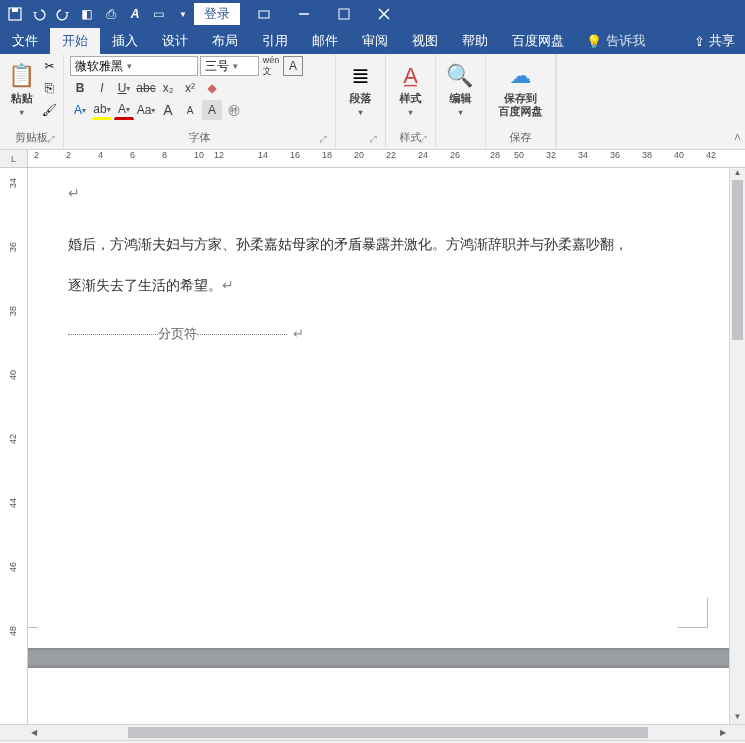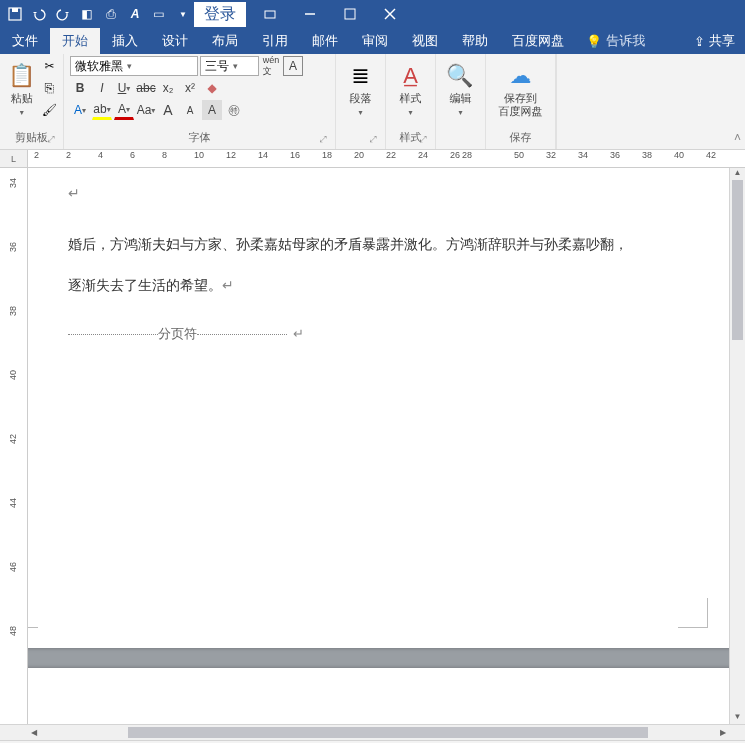--- a/index.html
+++ b/index.html
@@ -11,7 +11,7 @@
 .tb-icon { width: 22px; height: 22px; display: flex; align-items: center; justify-content: center; cursor: pointer; }
 .tb-title { flex: 1; text-align: center; font-size: 12px; color: #d6e0f0; overflow: hidden; white-space: nowrap; }
 .tb-right { display: flex; align-items: center; }
-.login-btn { background: #fff; color: #2b579a; padding: 2px 10px; font-size: 16px; margin-right: 4px; cursor: pointer; }
+.login-btn { background: #fff; color: #2b579a; padding: 2px 10px; font-size: 13px; margin-right: 4px; cursor: pointer; }
 .win-btn { width: 40px; height: 28px; display: flex; align-items: center; justify-content: center; cursor: pointer; }
 
 

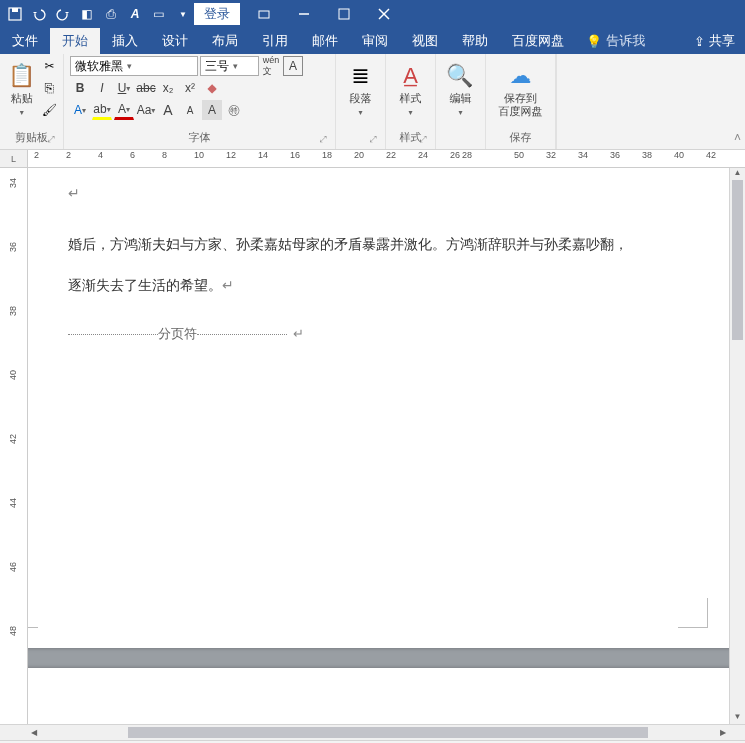--- a/index.html
+++ b/index.html
@@ -31,7 +31,7 @@
 
 .big-btn { display: flex; flex-direction: column; align-items: center; justify-content: center; width: 40px; padding: 4px 2px; cursor: pointer; }
 .big-btn .icon { font-size: 22px; height: 32px; display: flex; align-items: center; }
-.big-btn .lbl { font-size: 11px; color: #444; text-align: center; line-height: 13px; }
+.big-btn .lbl { font-size: 11px; color: #444; text-align: center; line-height: 13px; font-weight: bold; }
 .caret { font-size: 8px; color: #666; }
 
 .clip-side { display: flex; flex-direction: column; gap: 2px; margin-left: 2px; }

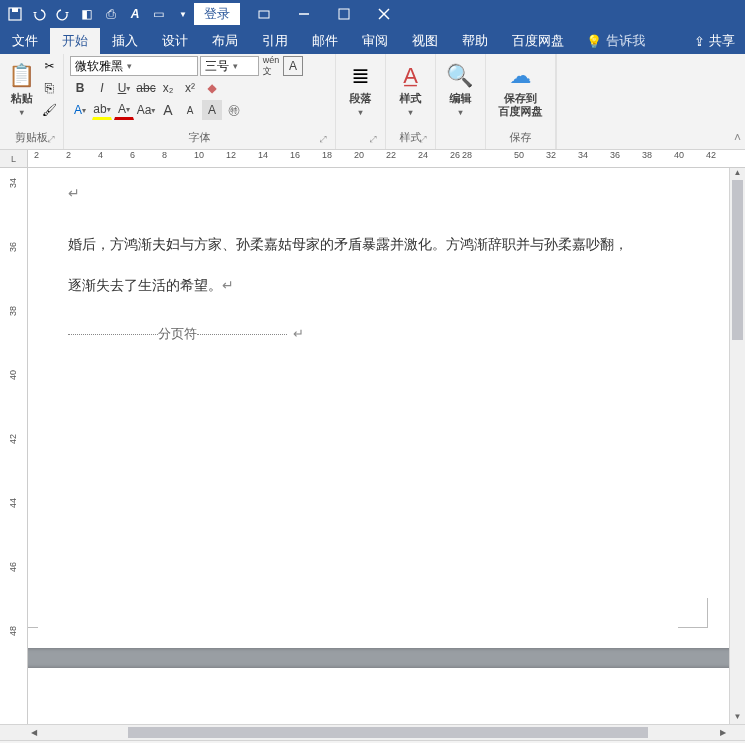--- a/index.html
+++ b/index.html
@@ -286,7 +286,7 @@
       <span class="tick" style="left: 102px;">6</span>
       <span class="tick" style="left: 134px;">8</span>
       <span class="tick" style="left: 166px;">10</span>
-      <span class="tick" style="left: 198px;">12</span>
+      <span class="tick" style="left: 186px;">12</span>
       <span class="tick" style="left: 230px;">14</span>
       <span class="tick" style="left: 262px;">16</span>
       <span class="tick" style="left: 294px;">18</span>

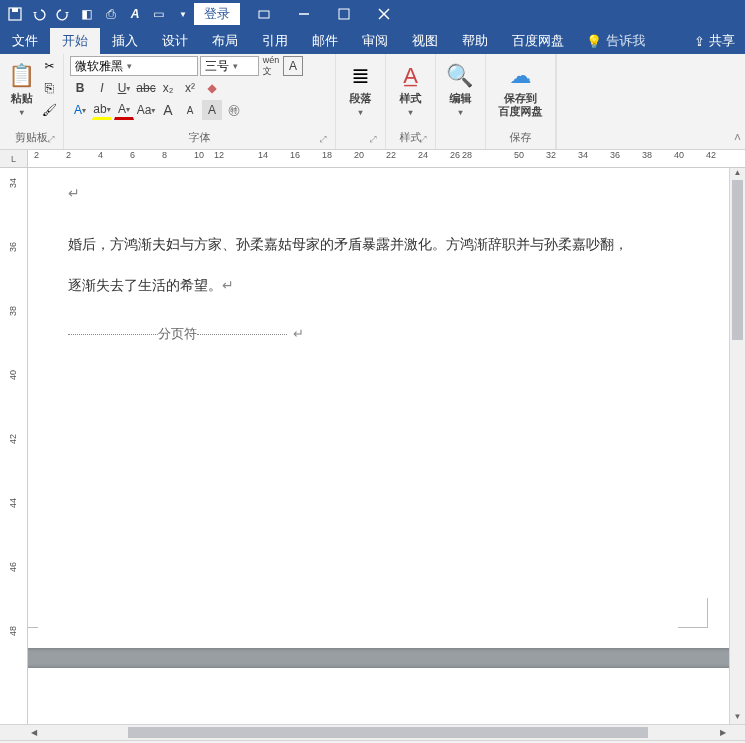--- a/index.html
+++ b/index.html
@@ -294,7 +294,7 @@
       <span class="tick" style="left: 358px;">22</span>
       <span class="tick" style="left: 390px;">24</span>
       <span class="tick" style="left: 422px;">26</span>
-      <span class="tick" style="left: 434px;">28</span>
+      <span class="tick" style="left: 462px;">28</span>
       <span class="tick" style="left: 486px;">50</span>
       <span class="tick" style="left: 518px;">32</span>
       <span class="tick" style="left: 550px;">34</span>

